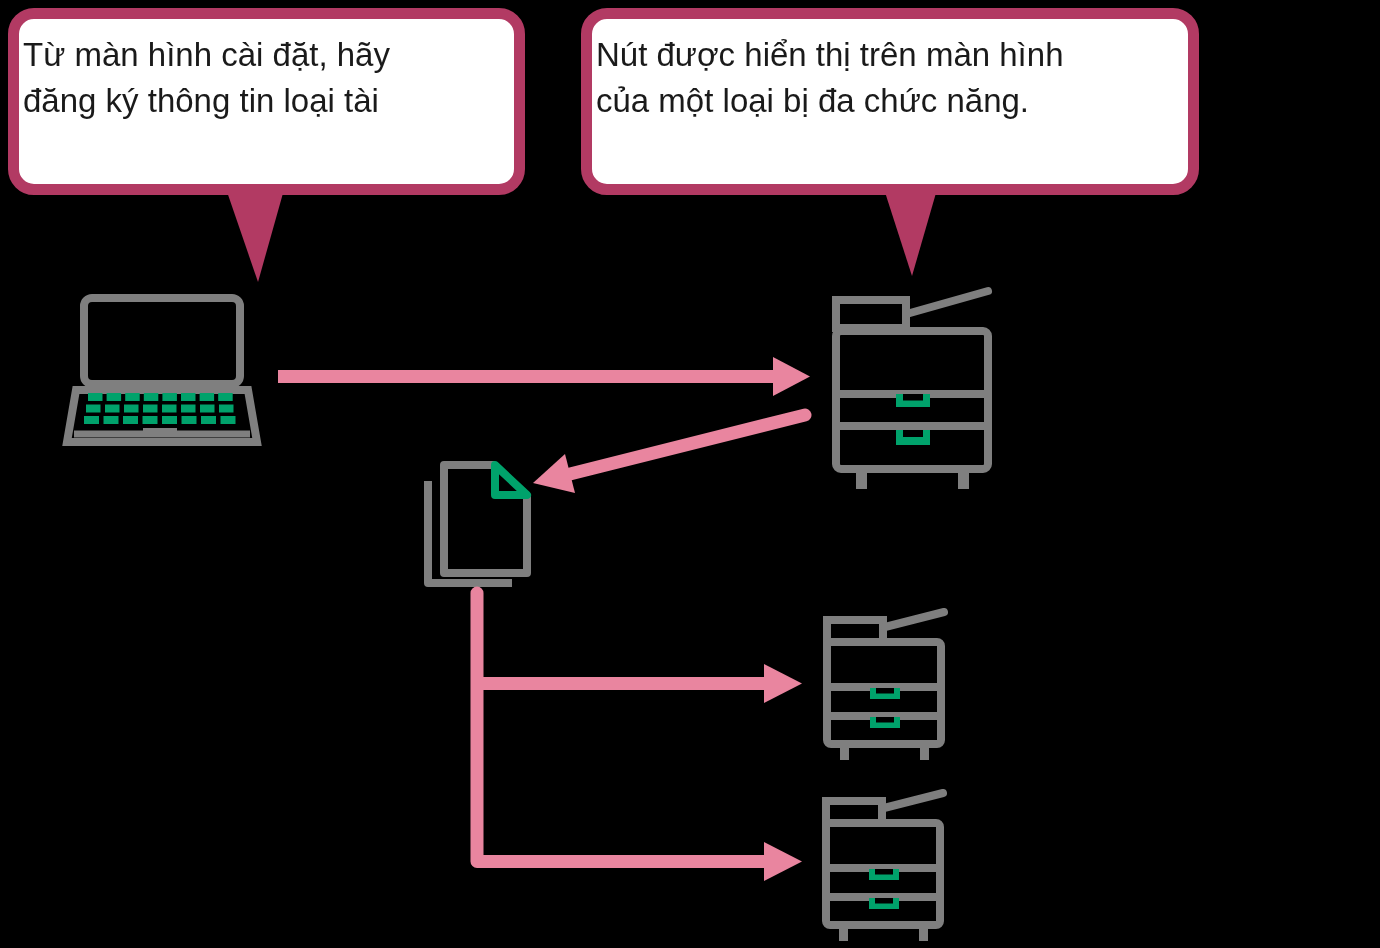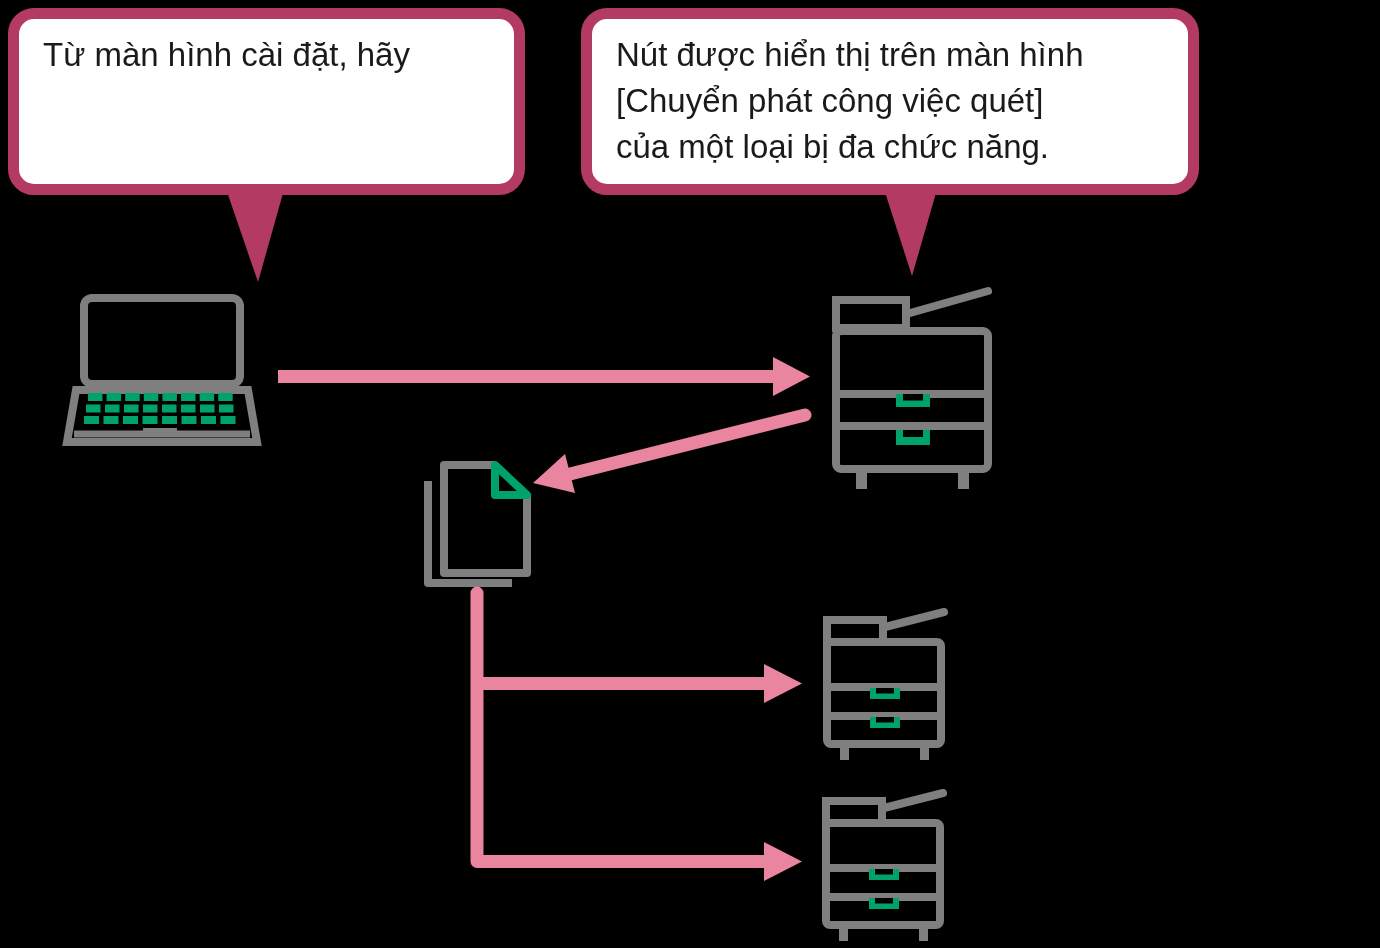--- a/index.html
+++ b/index.html
@@ -28,7 +28,7 @@
     background:var(--bubble-fill);
     border:11px solid var(--raspberry);
     border-radius:26px;
-    padding:13px 24px;
+    padding:13px 4px;
     color:var(--text);
     font-size:33px;line-height:46px;white-space:nowrap;
   }

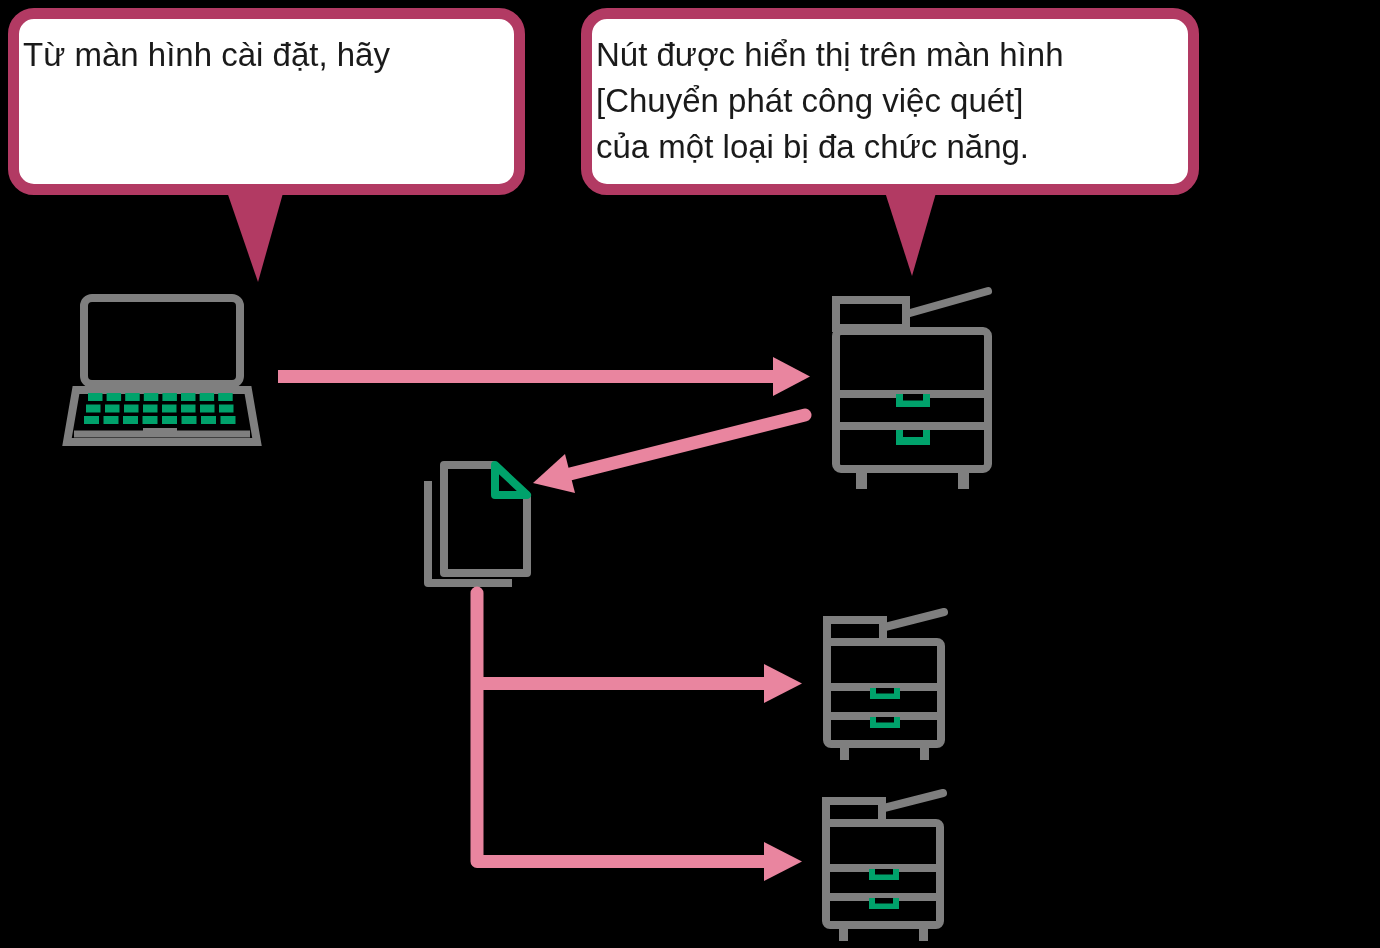--- a/index.html
+++ b/index.html
@@ -158,6 +158,7 @@
 
   <div class="bubble bubble-1">
     <div>Từ màn hình cài đặt, hãy</div>
+    <div>đăng ký thông tin loại tài</div>
   </div>
 
   <div class="bubble bubble-2">

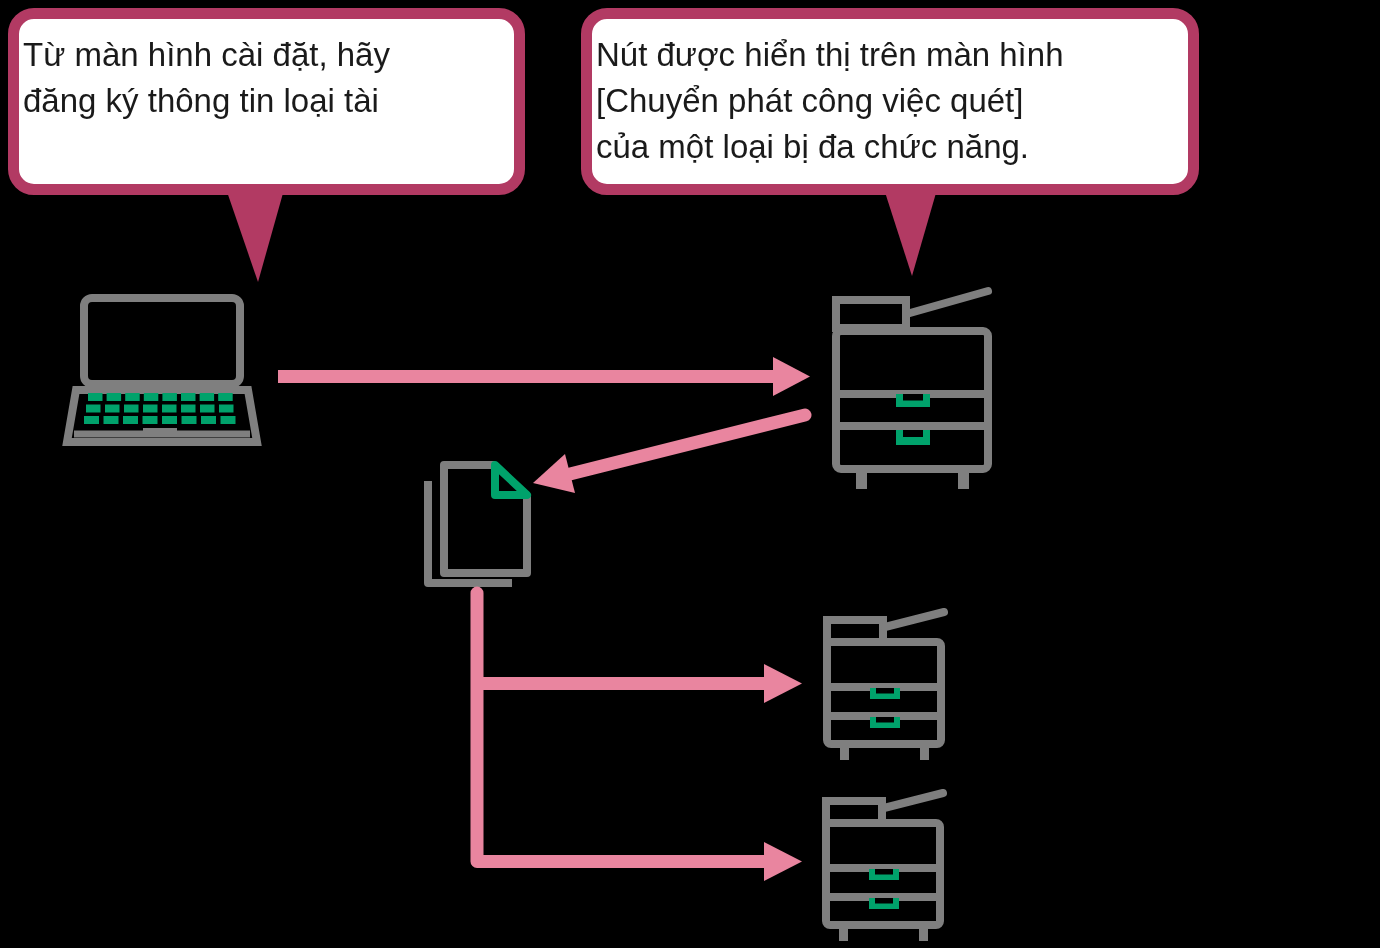--- a/index.html
+++ b/index.html
@@ -163,7 +163,6 @@
 
   <div class="bubble bubble-2">
     <div>Nút được hiển thị trên màn hình</div>
-    <div>[Chuyển phát công việc quét]</div>
     <div>của một loại bị đa chức năng.</div>
   </div>
 

